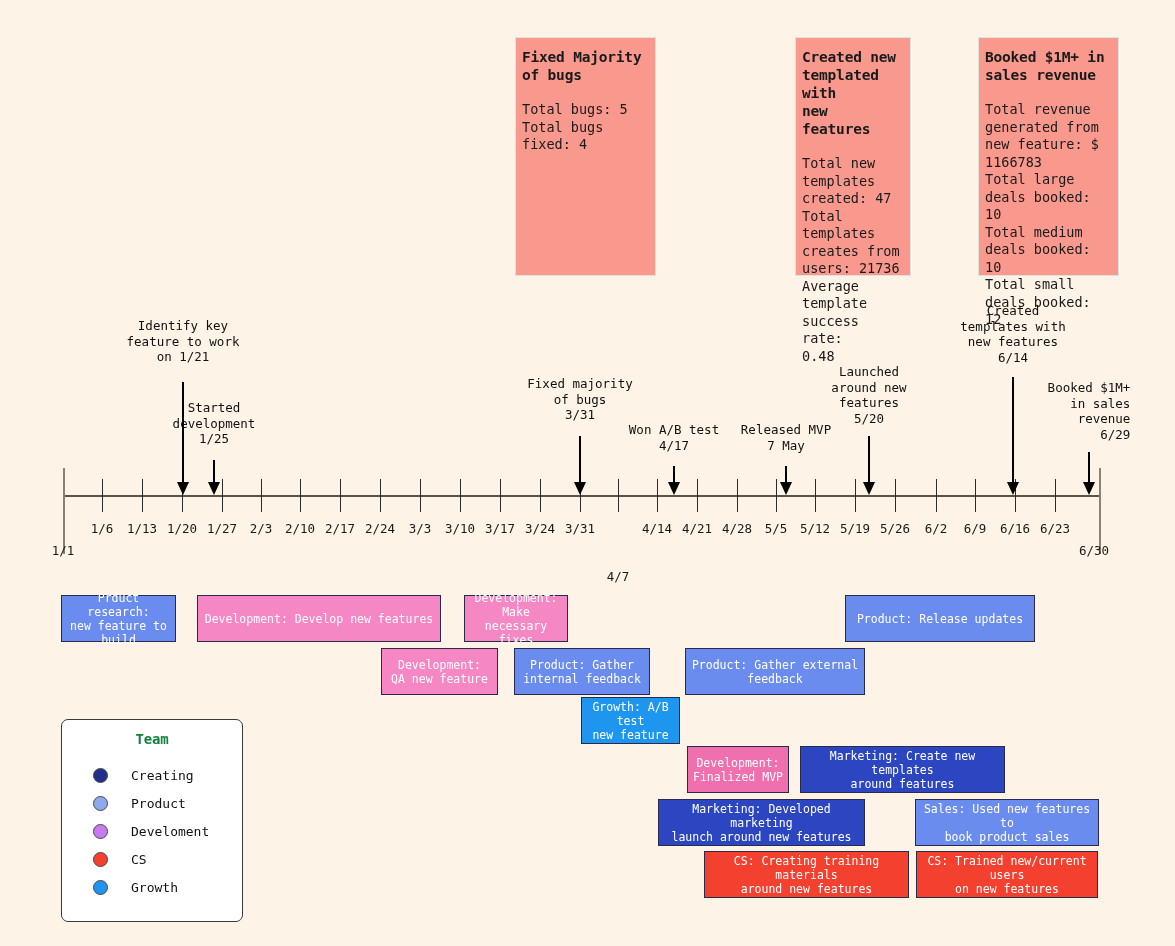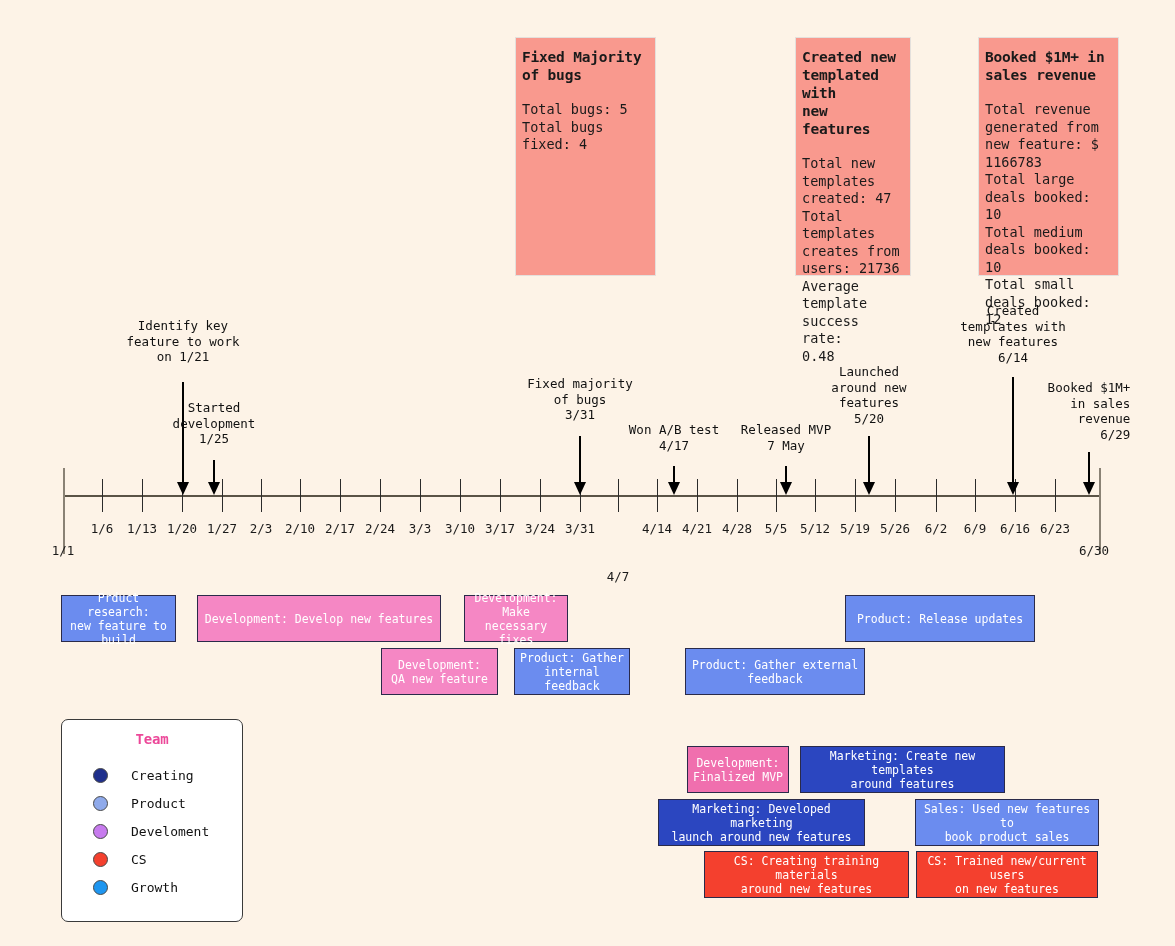--- a/index.html
+++ b/index.html
@@ -312,7 +312,7 @@
     <div class="gantt-bar" style="left: 845px; top: 595px; width: 190px; height: 47px; background: rgb(107, 140, 239);"><span>Product: Release updates</span></div>
     <div class="gantt-bar" style="left: 381px; top: 648px; width: 117px; height: 47px; background: rgb(245, 135, 196);"><span>Development:
 QA new feature</span></div>
-    <div class="gantt-bar" style="left: 514px; top: 648px; width: 116px; height: 47px; background: rgb(107, 140, 239);"><span>Product: Gather
+    <div class="gantt-bar" style="left: 514px; top: 648px; width: 136px; height: 47px; background: rgb(107, 140, 239);"><span>Product: Gather
 internal feedback</span></div>
     <div class="gantt-bar" style="left: 685px; top: 648px; width: 180px; height: 47px; background: rgb(107, 140, 239);"><span>Product: Gather external
 feedback</span></div>

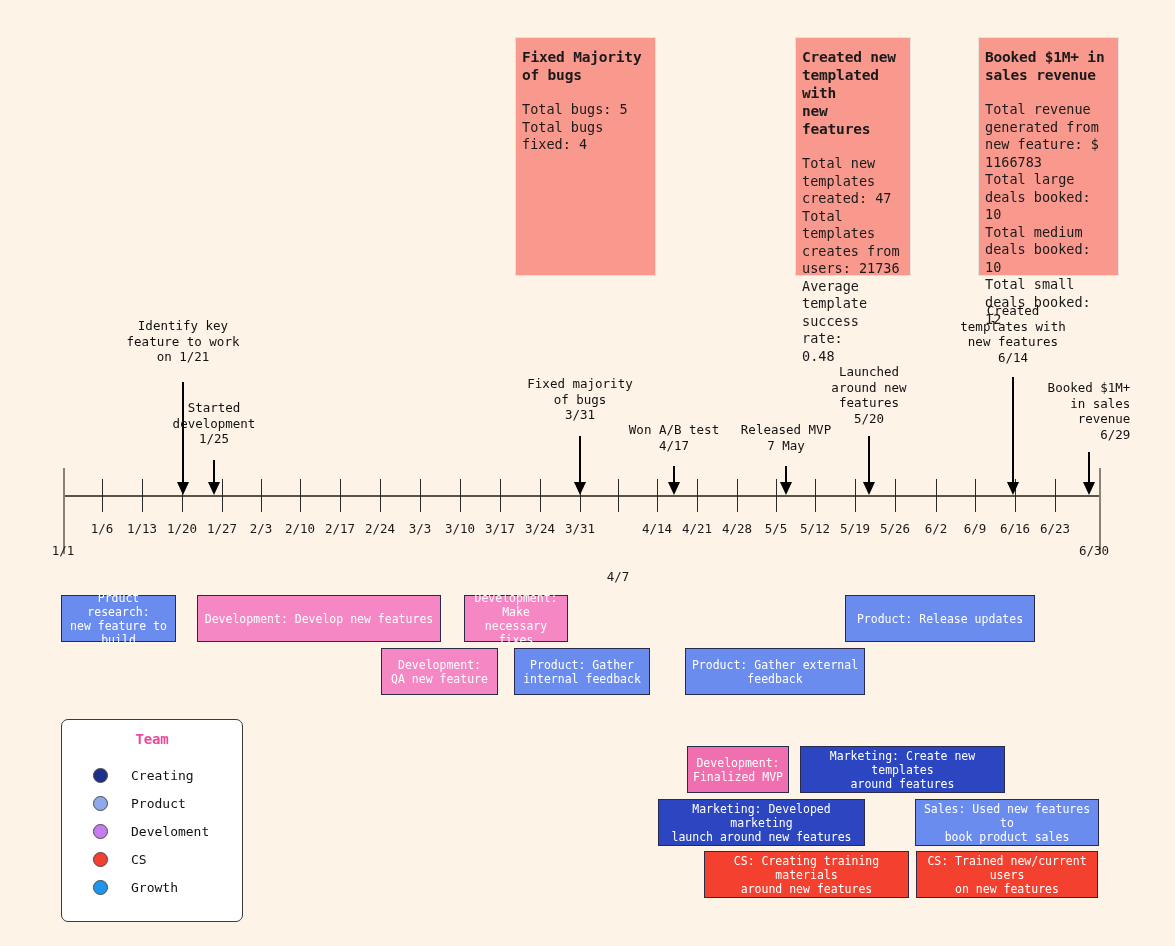--- a/index.html
+++ b/index.html
@@ -316,6 +316,9 @@
 internal feedback</span></div>
     <div class="gantt-bar" style="left: 685px; top: 648px; width: 180px; height: 47px; background: rgb(107, 140, 239);"><span>Product: Gather external
 feedback</span></div>
+    <div class="gantt-bar" style="left: 581px; top: 697px; width: 99px; height: 47px; background: rgb(30, 150, 240);"><span>Growth: A/B
+test
+new feature</span></div>
     <div class="gantt-bar" style="left: 687px; top: 746px; width: 102px; height: 47px; background: rgb(240, 111, 174);"><span>Development:
 Finalized MVP</span></div>
     <div class="gantt-bar" style="left: 800px; top: 746px; width: 205px; height: 47px; background: rgb(43, 70, 192);"><span>Marketing: Create new templates

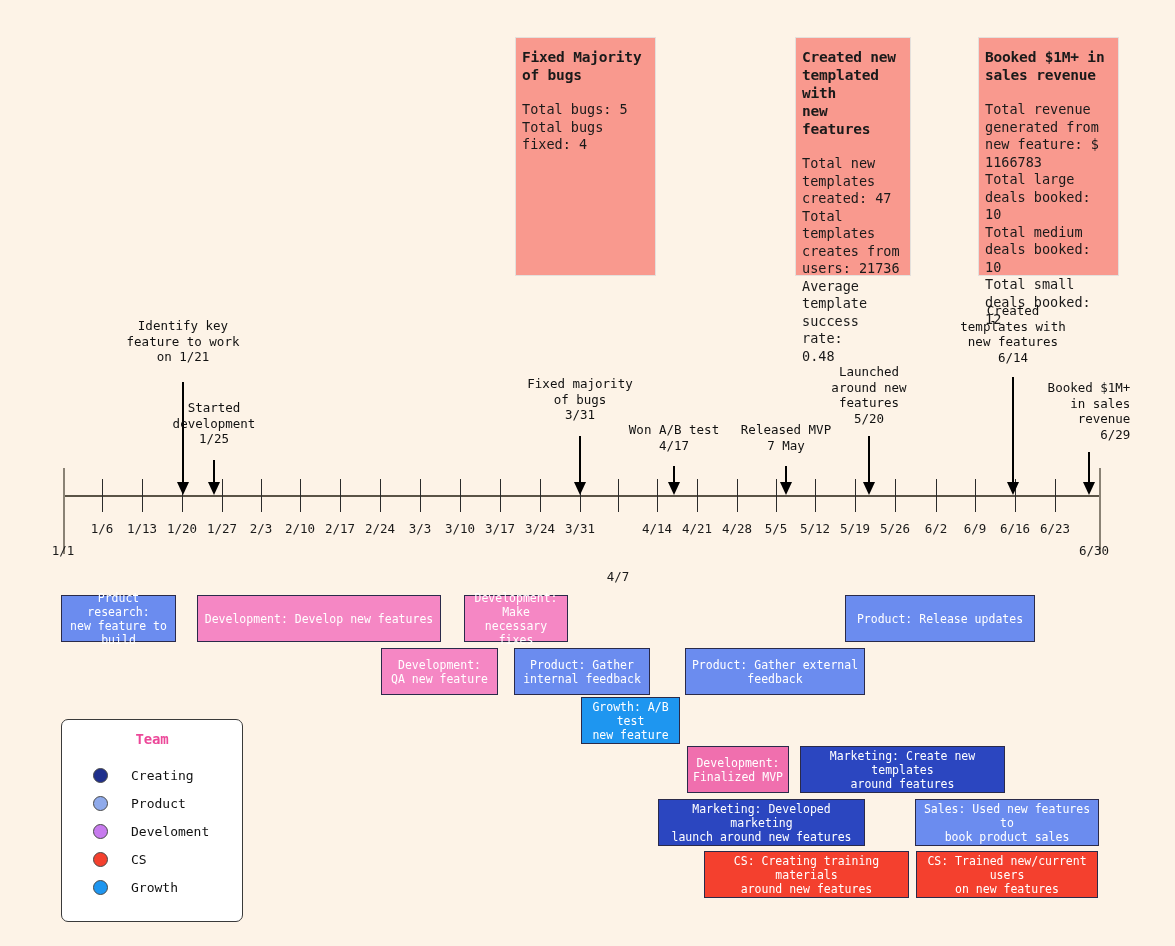--- a/index.html
+++ b/index.html
@@ -123,7 +123,7 @@
     text-align: center;
     font-weight: bold;
     font-size: 14px;
-    color: #ec4899;
+    color: #15803d;
     margin-top: 11px;
     letter-spacing: -0.2px;
   }

